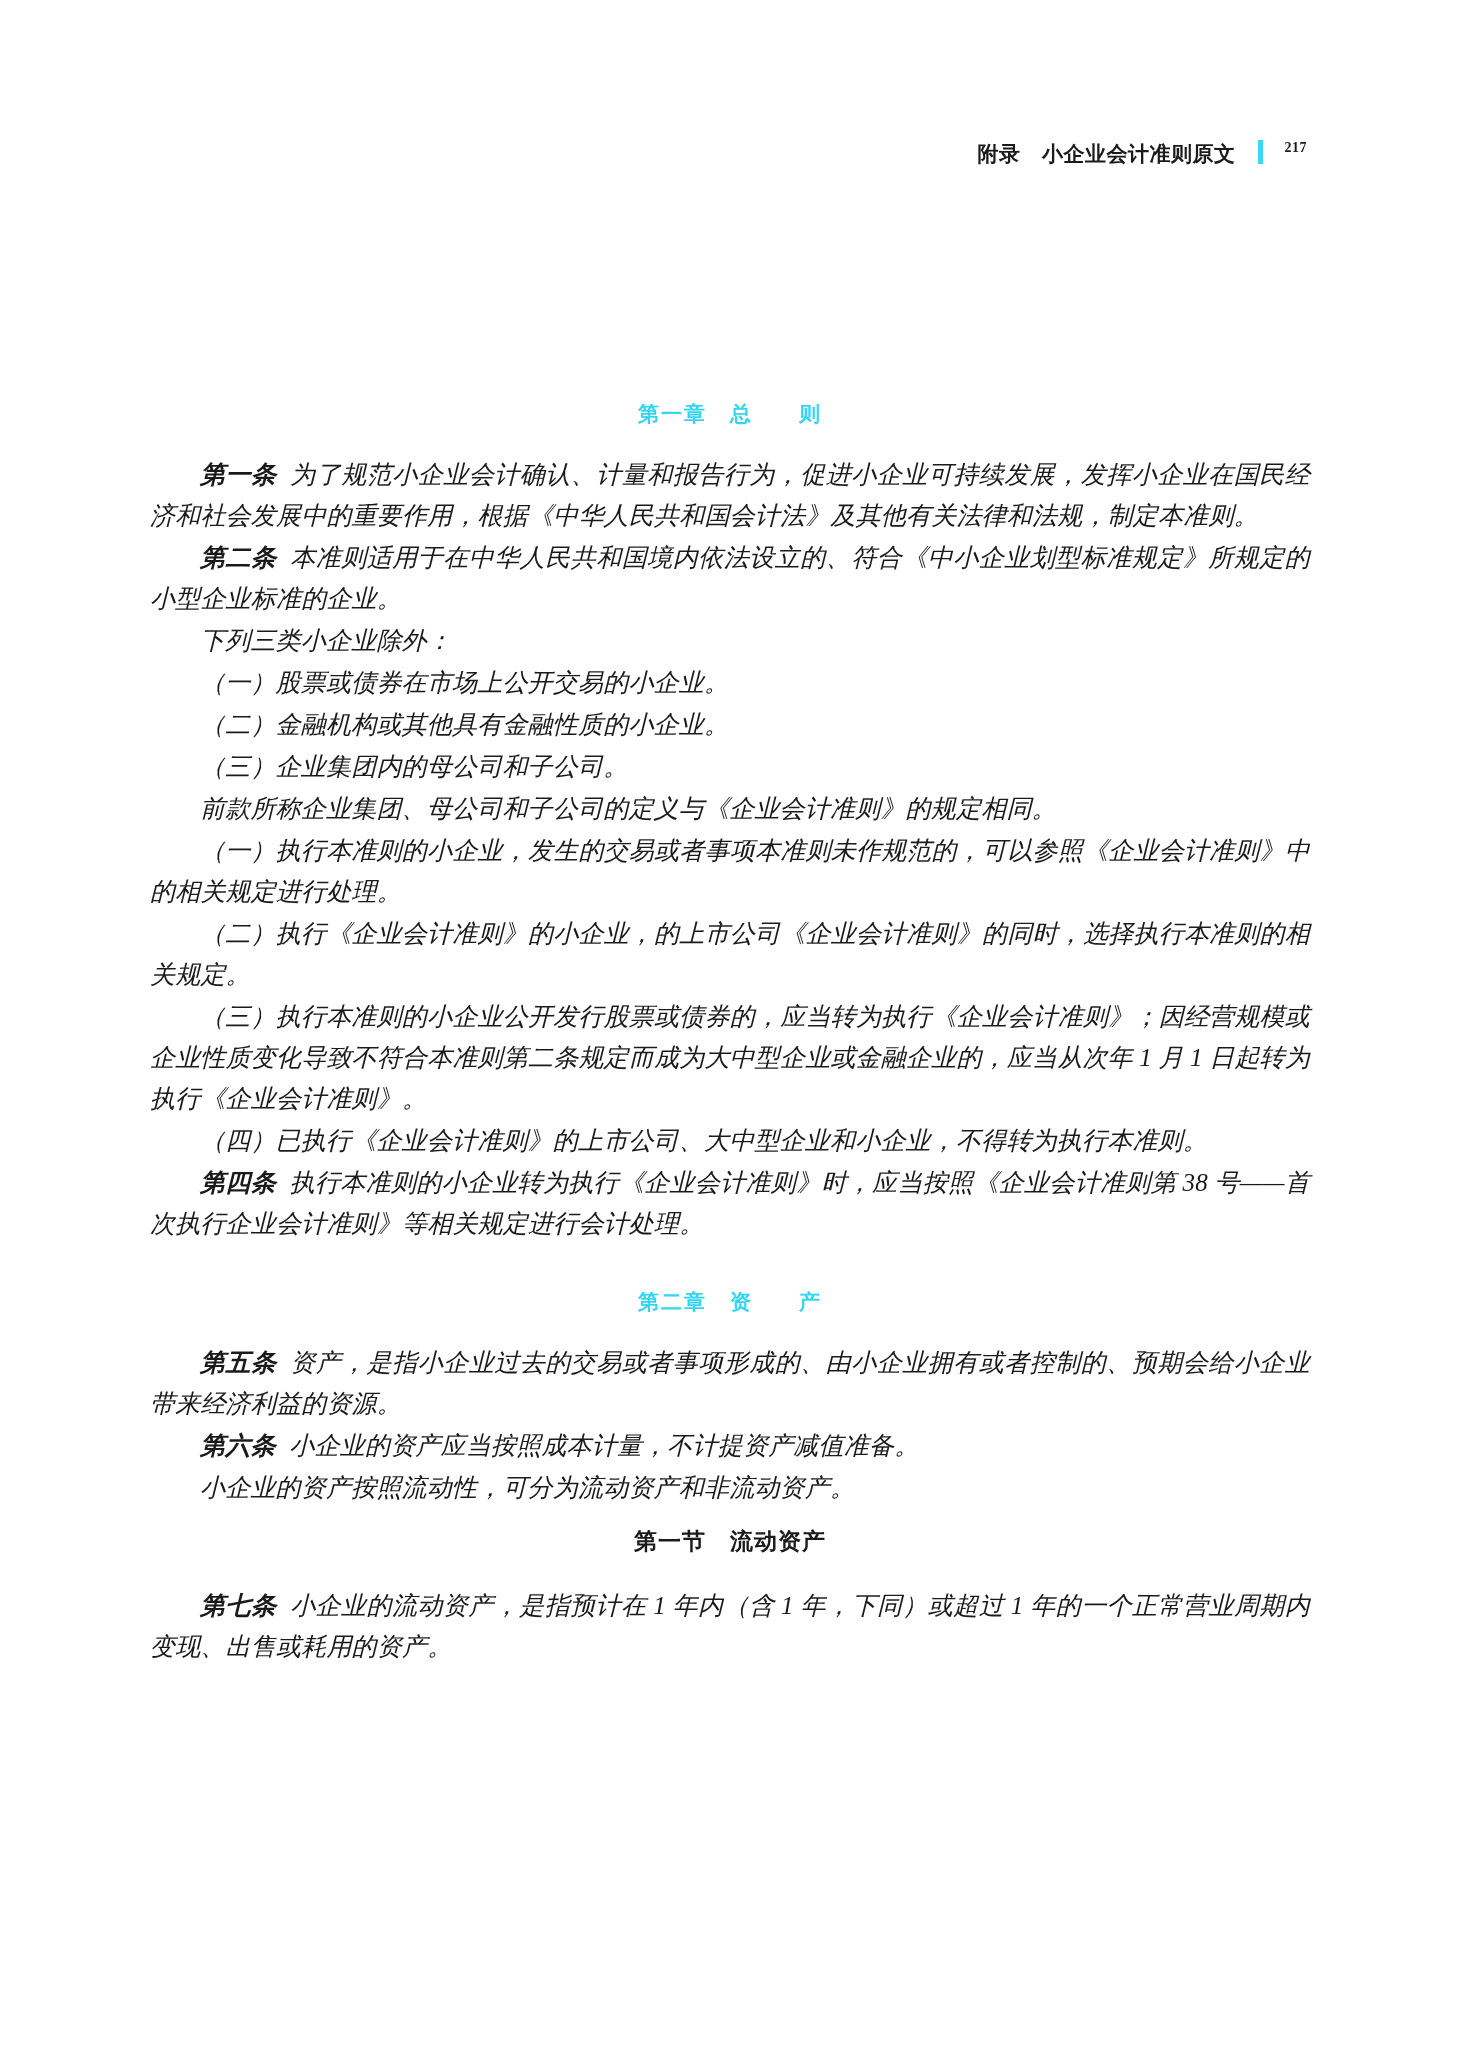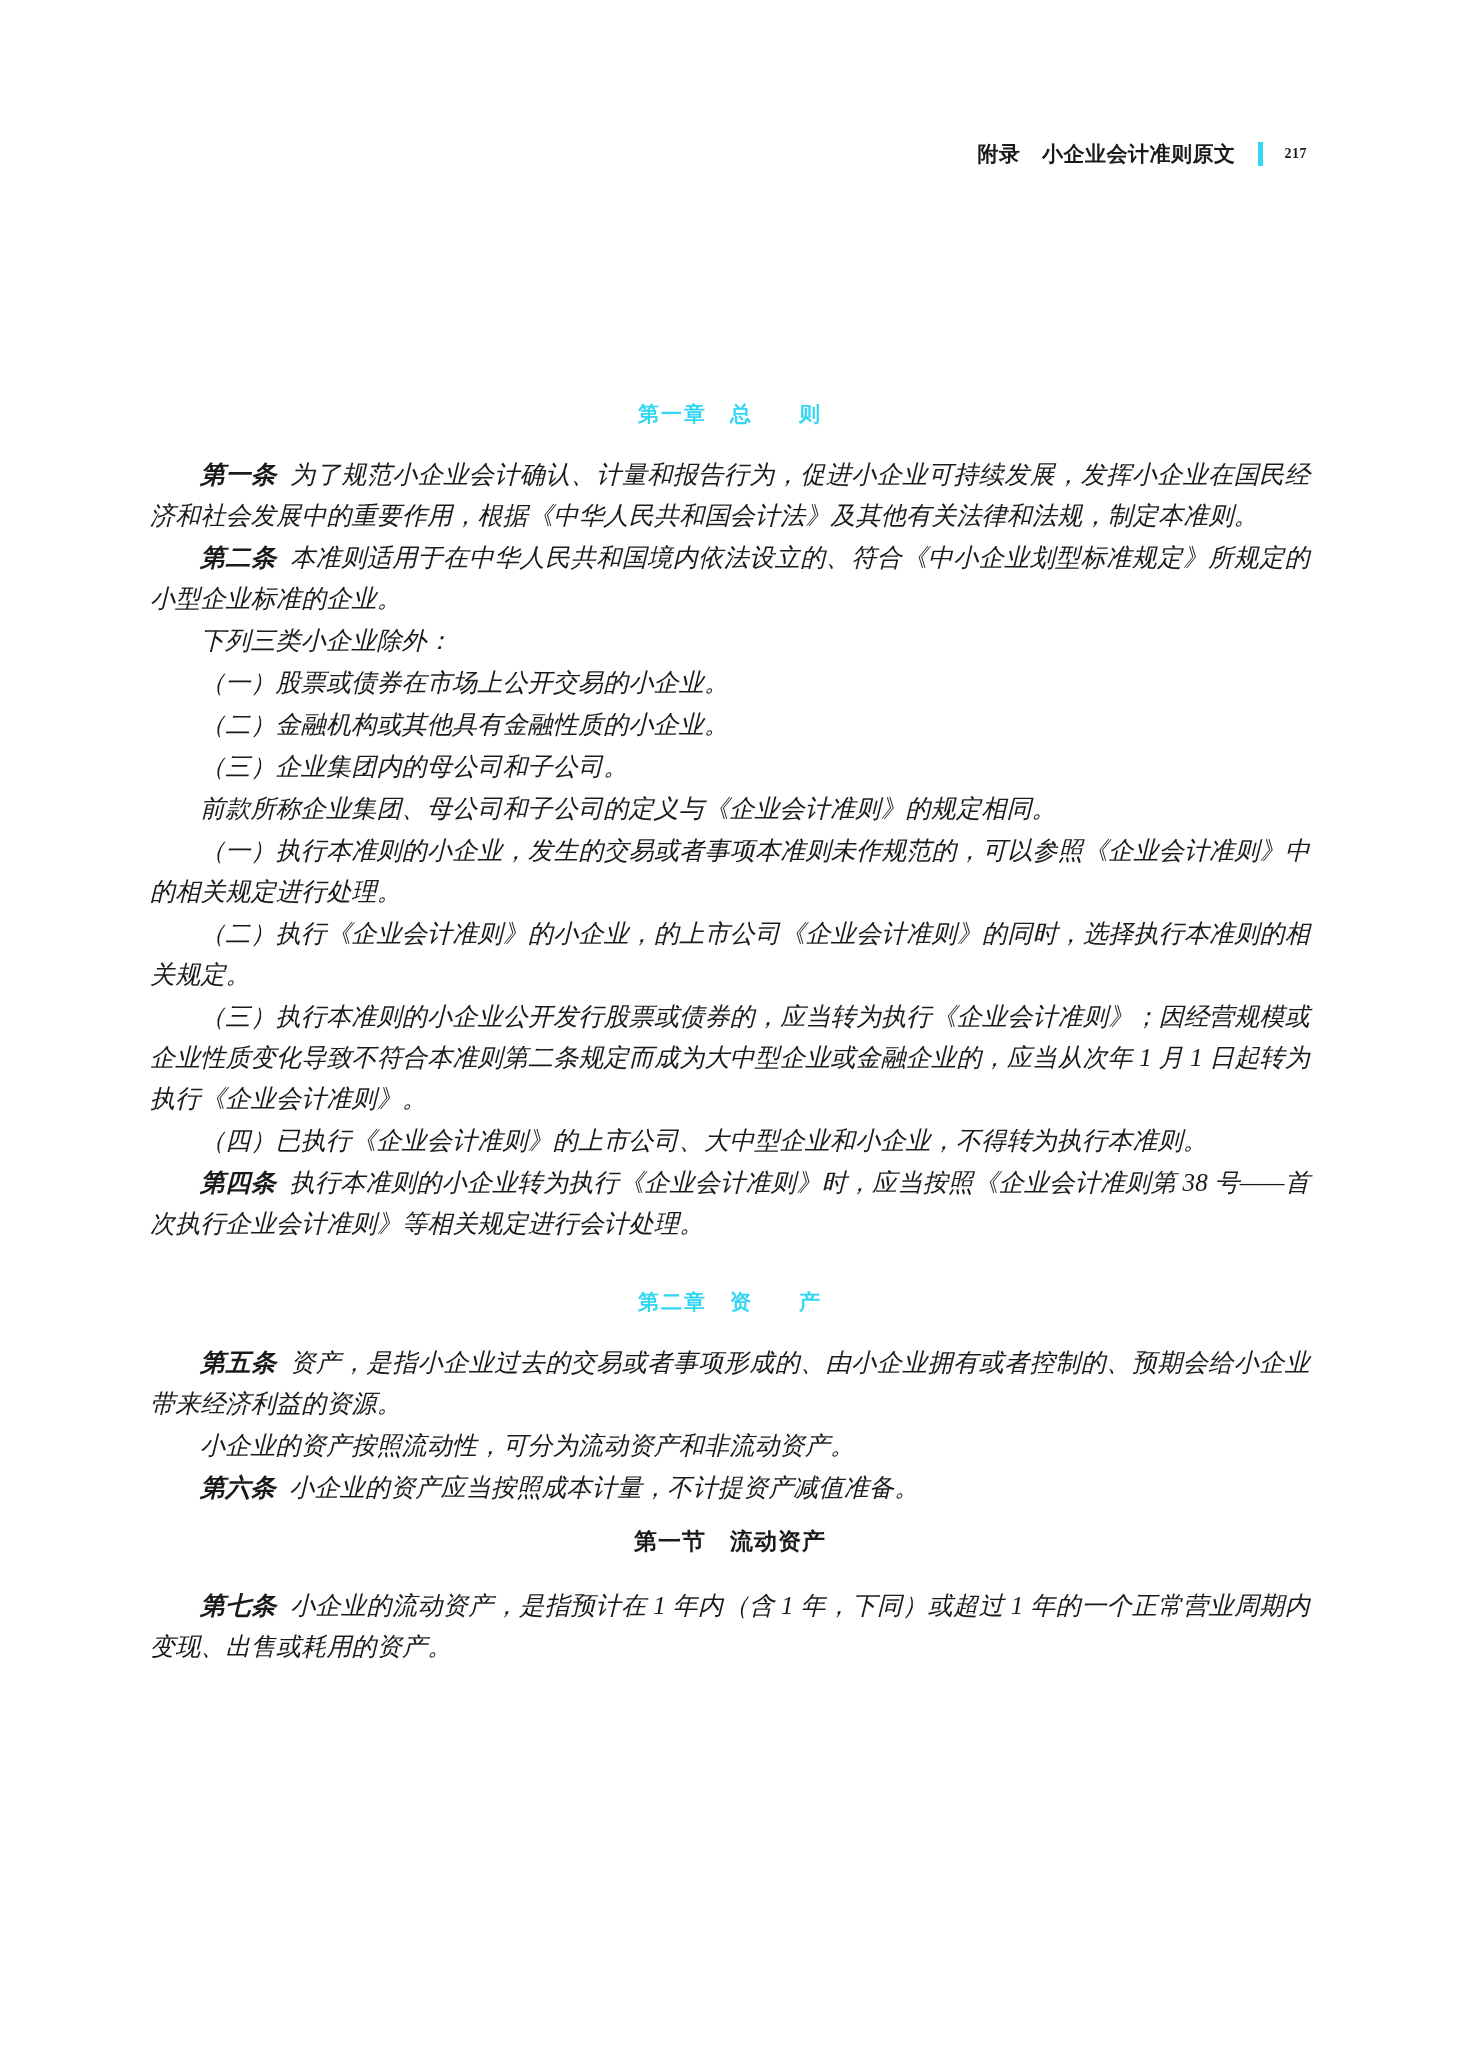--- a/index.html
+++ b/index.html
@@ -31,7 +31,7 @@
     top: 140px;
     right: 150px;
     display: flex;
-    align-items: center;
+    align-items: flex-start;
     gap: 20px;
     font-size: 21px;
     font-weight: bold;

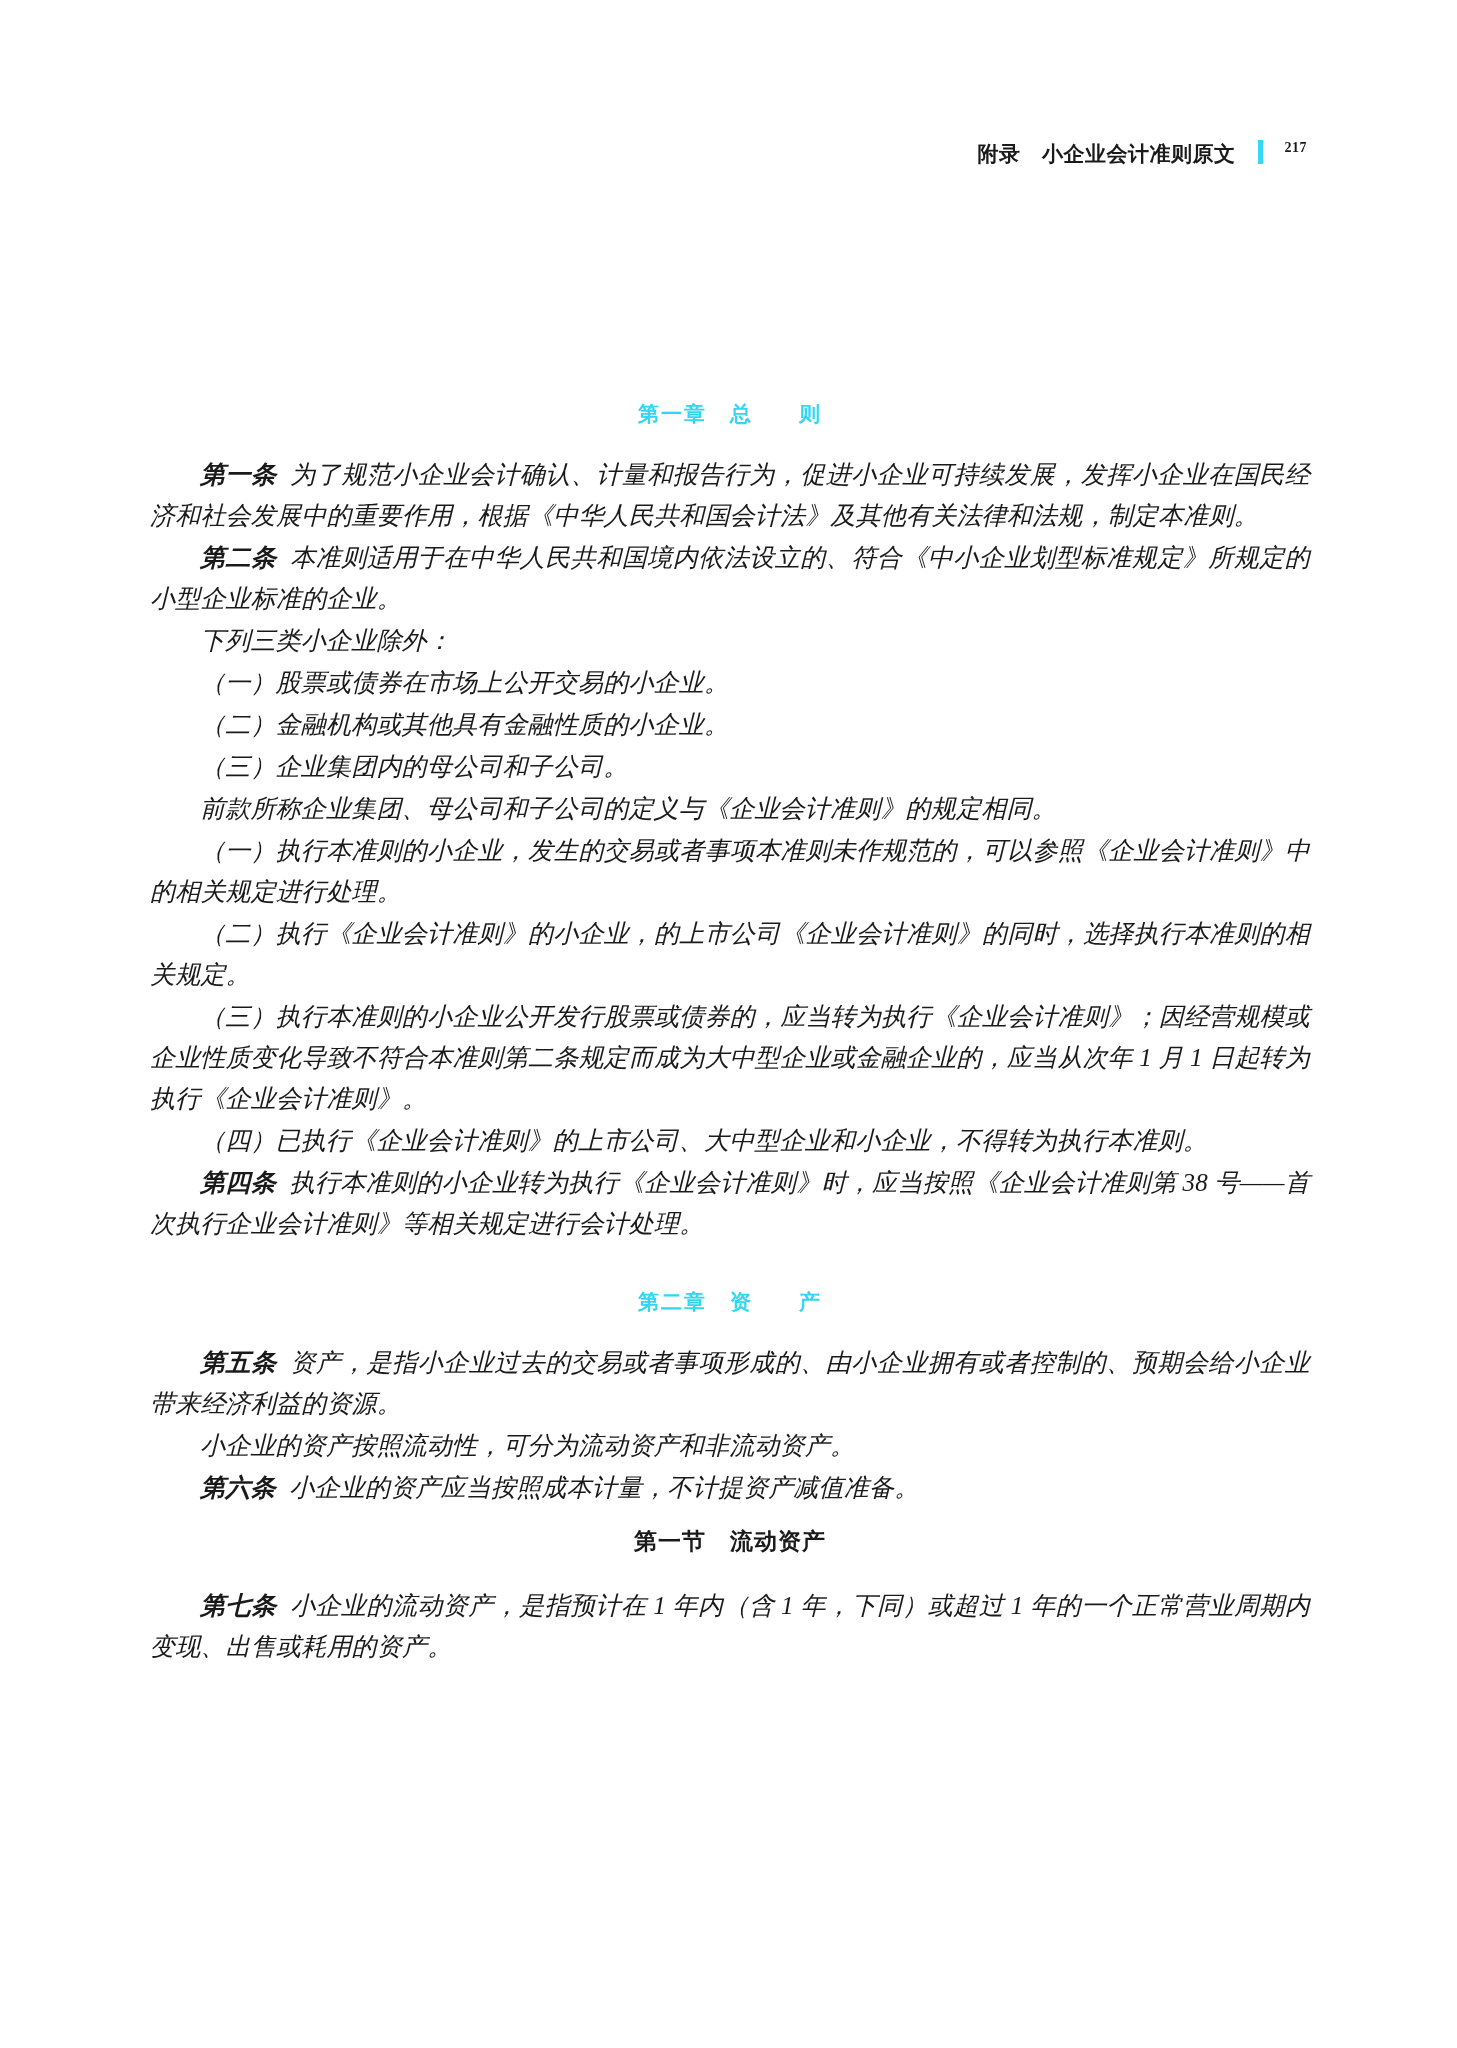--- a/index.html
+++ b/index.html
@@ -136,9 +136,9 @@
 
     <p class="para indent"><span class="art">第五条</span><span>资产，是指小企业过去的交易或者事项形成的、由小企业拥有或者控制的、预期会给小企业带来经济利益的资源。</span></p>
 
+    <p class="para indent"><span class="art">第六条</span><span>小企业的资产应当按照成本计量，不计提资产减值准备。</span></p>
+
     <p class="para indent">小企业的资产按照流动性，可分为流动资产和非流动资产。</p>
-
-    <p class="para indent"><span class="art">第六条</span><span>小企业的资产应当按照成本计量，不计提资产减值准备。</span></p>
 
     <h3 class="section">第一节　流动资产</h3>
 

